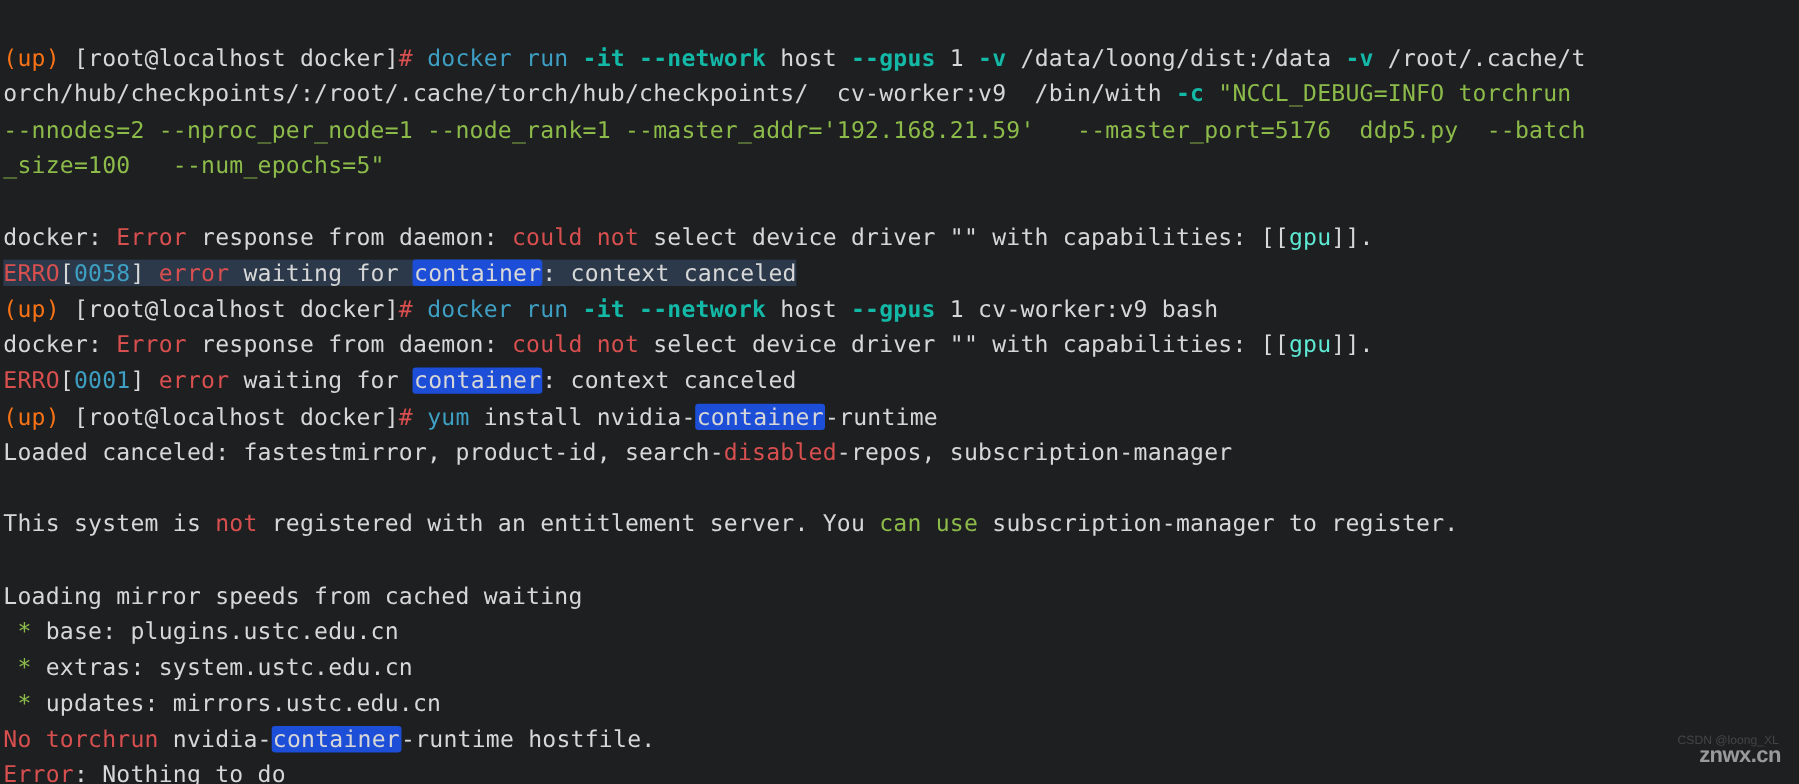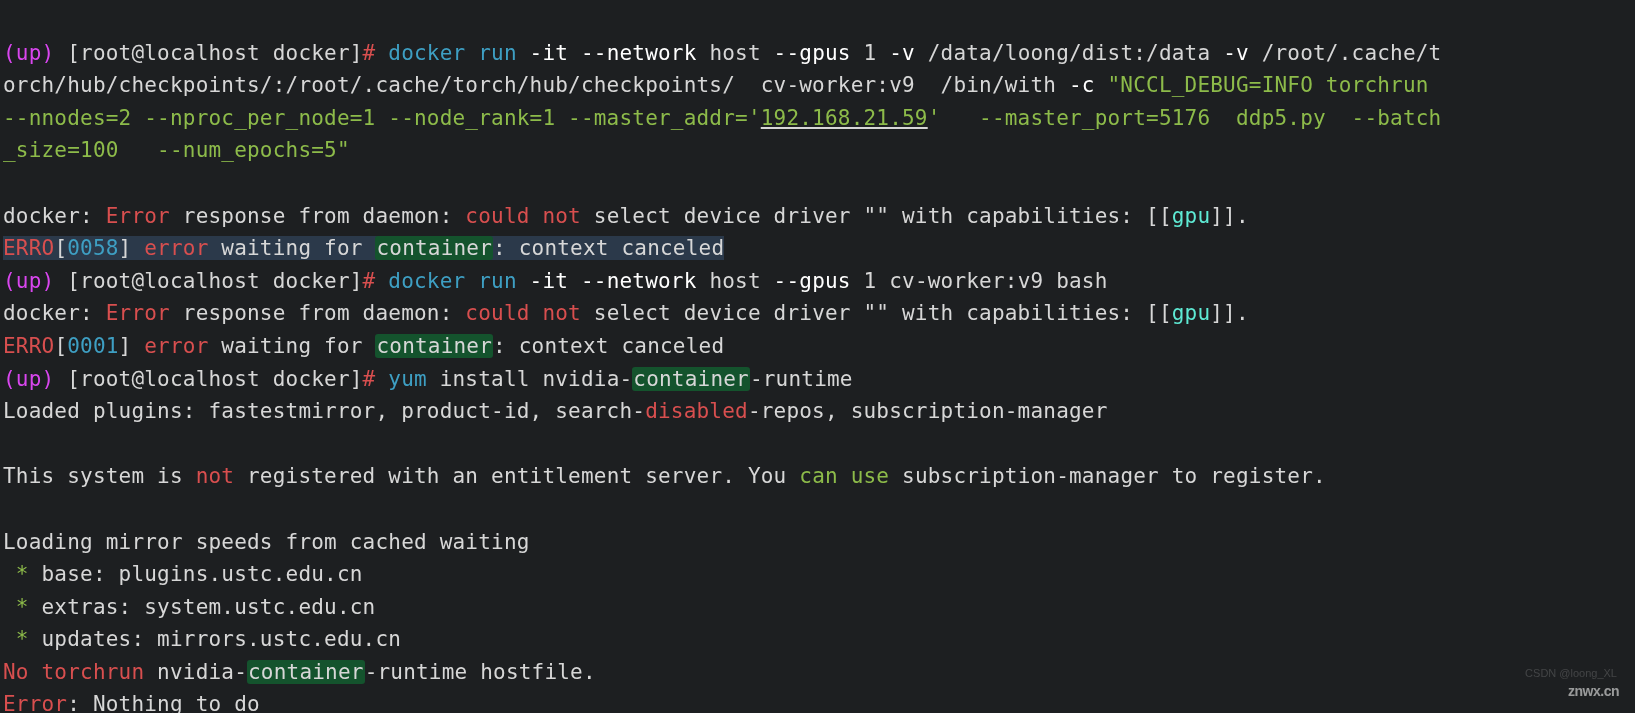--- a/index.html
+++ b/index.html
@@ -25,7 +25,7 @@
   .o  { color: #ffffff; }   
   .g  { color: #8dbb4a; }   
   .r  { color: #d84f4f; }
-  .gr { color: #d946ef; }
+  .gr { color: #f97316; }
   .teal{ color:#5eead4; }
   .hl {
     background: #14532d;

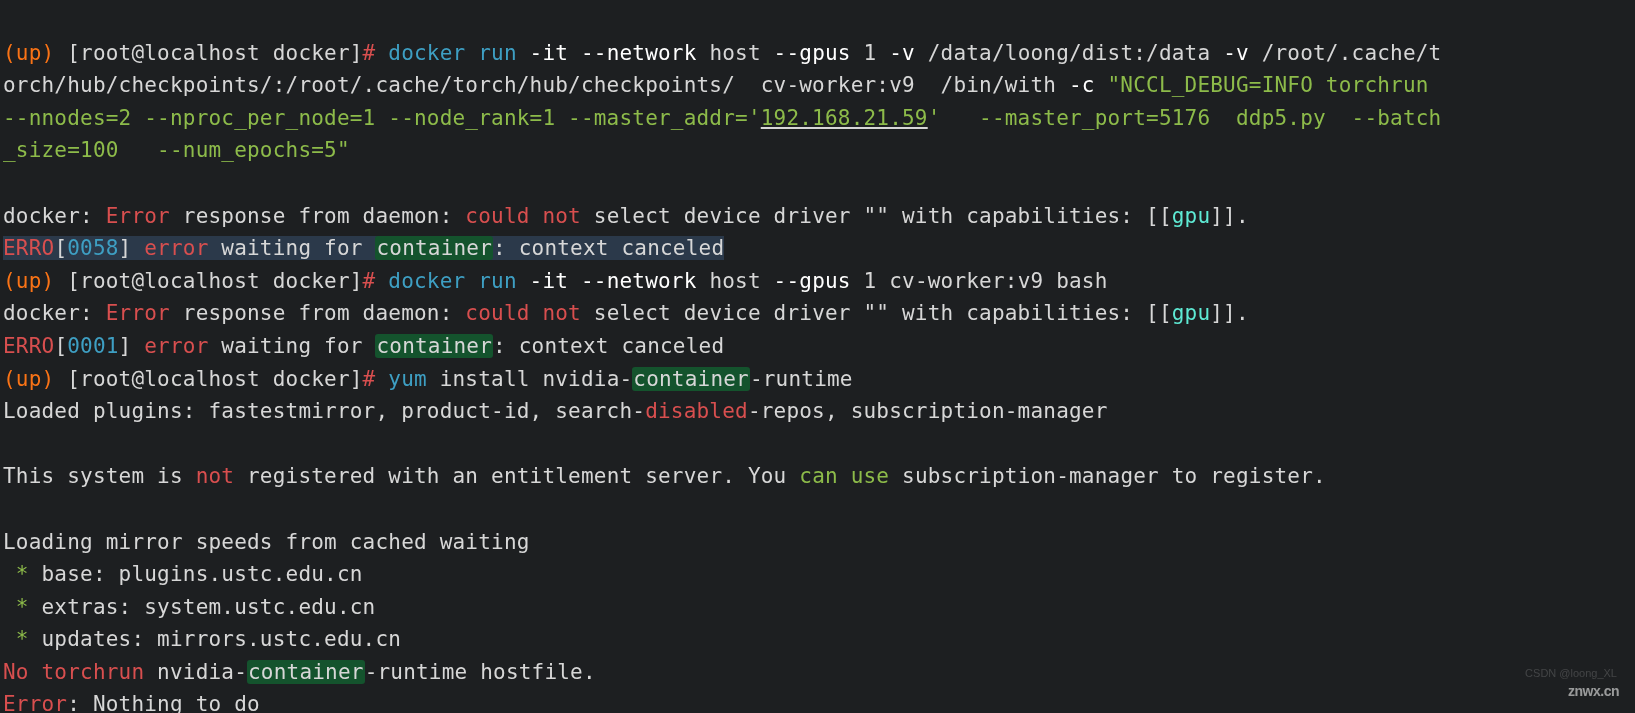--- a/index.html
+++ b/index.html
@@ -22,7 +22,7 @@
   [data-bind] { white-space: pre; }
   .w  { color: #d7d7d7; }
   .c  { color: #3e9fc3; }   
-  .o  { color: #ffffff; }   
+  .o  { color: #14b8a6; font-weight: bold; }   
   .g  { color: #8dbb4a; }   
   .r  { color: #d84f4f; }
   .gr { color: #f97316; }

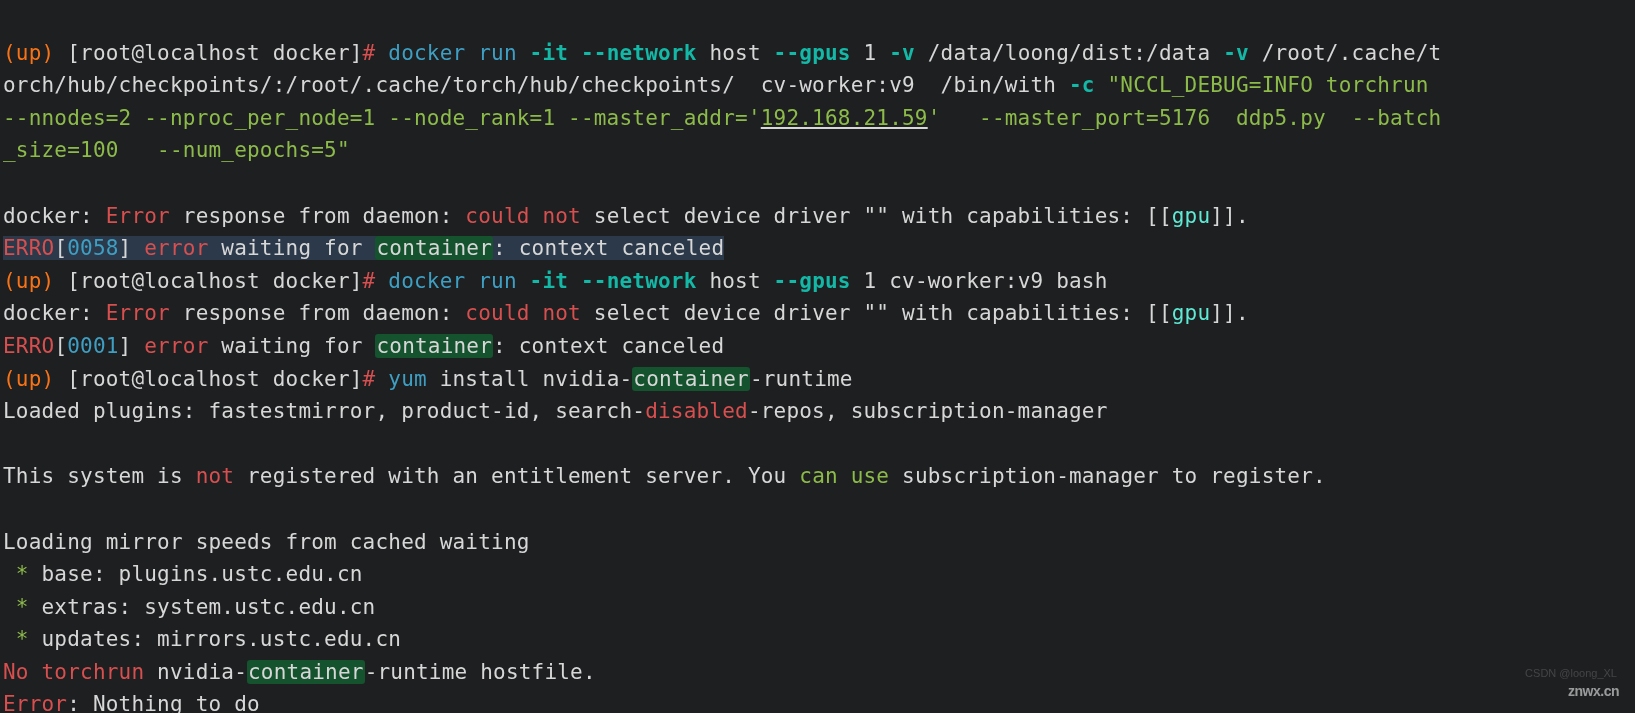--- a/index.html
+++ b/index.html
@@ -32,7 +32,7 @@
     border-radius: 3px;
     padding: 0 1px;
   }
-  .ul { text-decoration: underline; text-decoration-color:#d7d7d7;margin-top:24px; }
+  .ul { text-decoration-color:#d7d7d7;margin-top:24px; }
   .sel { background:#2b394a; }
   .wm {
     position: absolute;

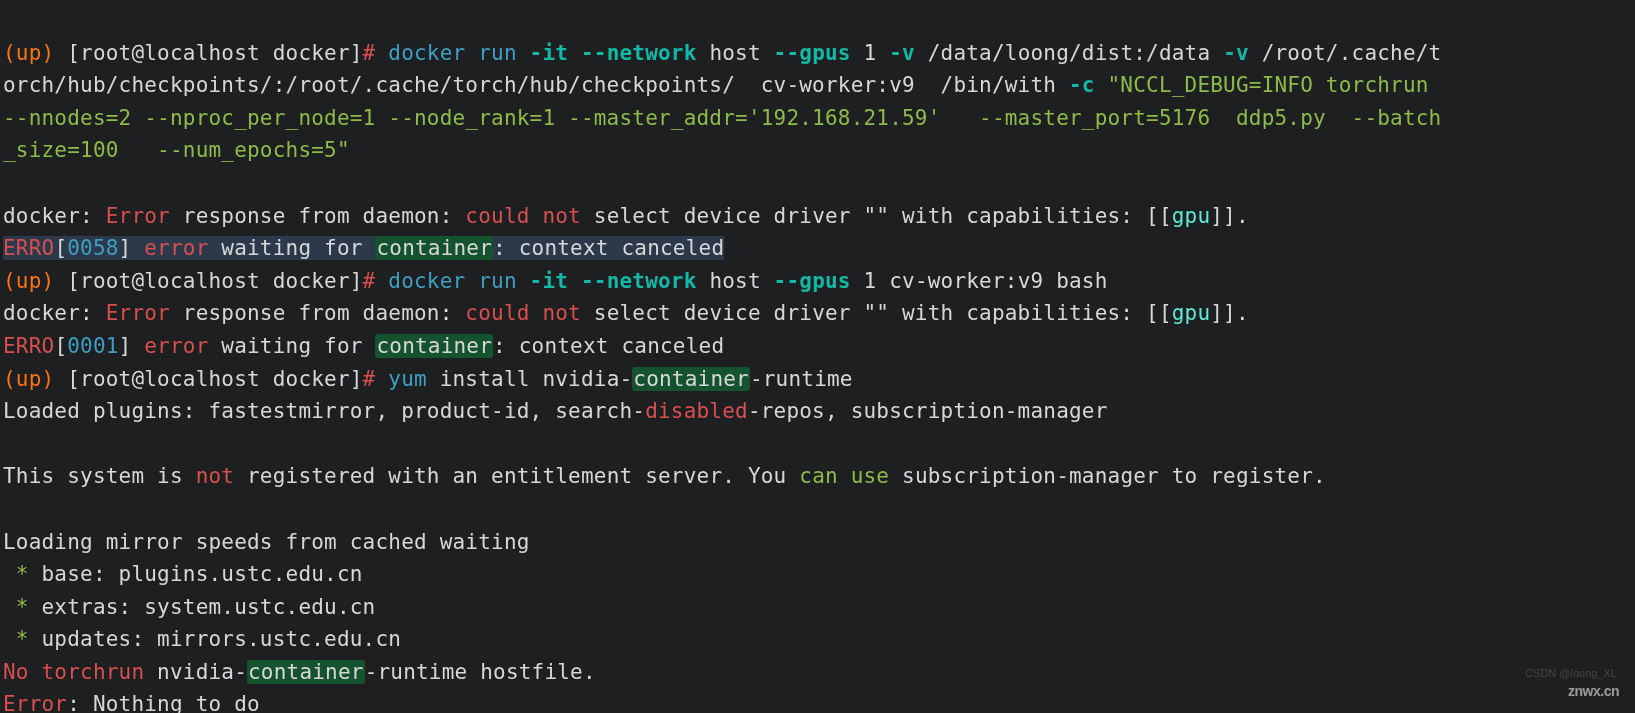--- a/index.html
+++ b/index.html
@@ -28,7 +28,7 @@
   .gr { color: #f97316; }
   .teal{ color:#5eead4; }
   .hl {
-    background: #14532d;
+    background: #1d4ed8;
     border-radius: 3px;
     padding: 0 1px;
   }

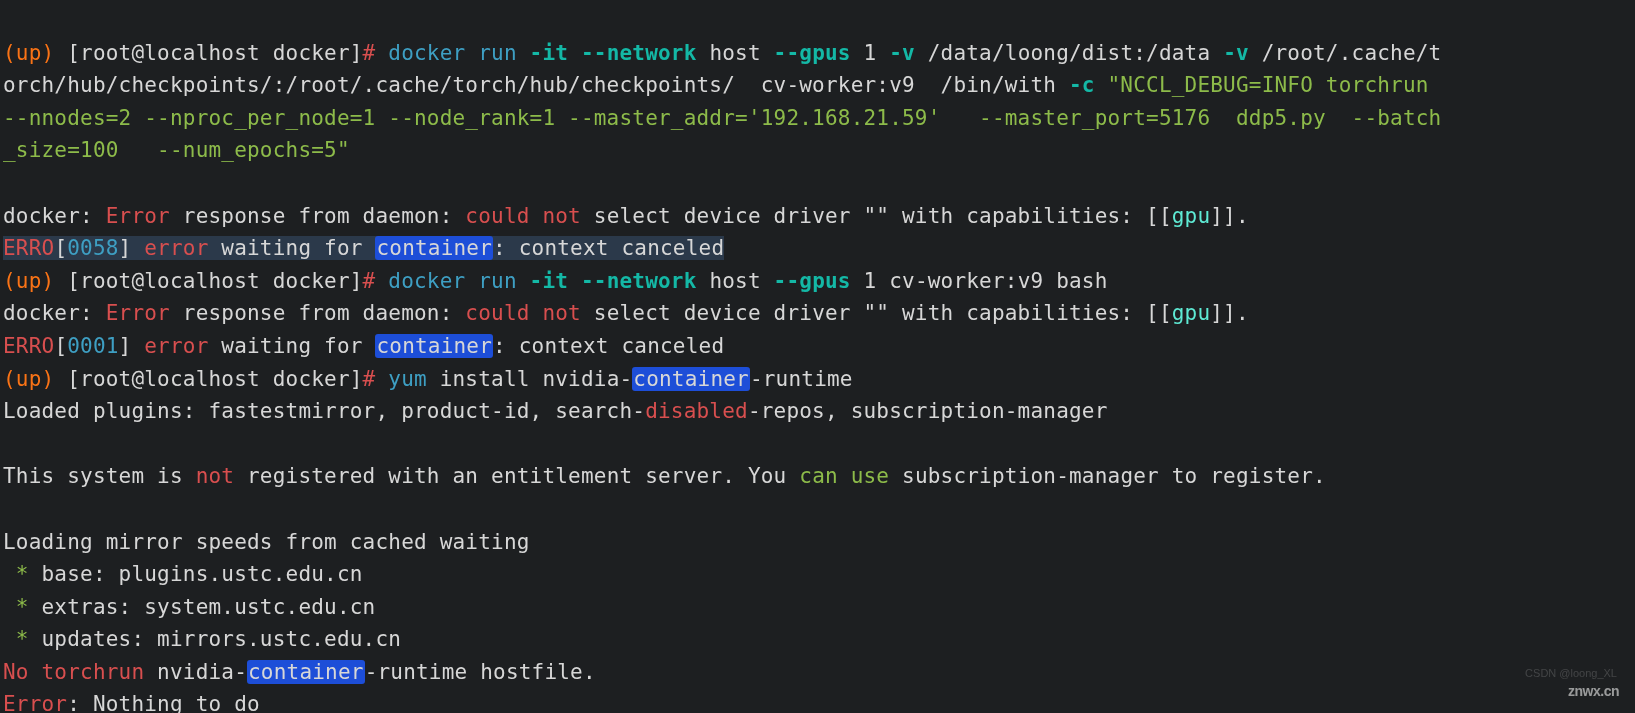--- a/index.html
+++ b/index.html
@@ -69,7 +69,7 @@
 <span><span class="w" data-bind="err2.p1">docker</span><span class="w" data-bind="err2.p2">: </span><span class="r" data-bind="err2.p3">Error</span><span class="w" data-bind="err2.p4"> response from daemon: </span><span class="r" data-bind="err2.p5">could</span><span class="w" data-bind="err2.sp"> </span><span class="r" data-bind="err2.p6">not</span><span class="w" data-bind="err2.p7"> select device driver "" with capabilities: [[</span><span class="teal" data-bind="err2.gpu">gpu</span><span class="w" data-bind="err2.p8">]].</span></span>
 <span><span class="r" data-bind="erro2.tag">ERRO</span><span class="w" data-bind="erro2.br1">[</span><span class="c" data-bind="erro2.code">0001</span><span class="w" data-bind="erro2.br2">] </span><span class="r" data-bind="erro2.err">error</span><span class="w" data-bind="erro2.rest1"> waiting for </span><span class="w hl" data-bind="erro2.cont">container</span><span class="w" data-bind="erro2.rest2">: context canceled</span></span>
 <span><span class="gr" data-bind="prompt.venv">(up) </span><span class="w" data-bind="prompt.user_host">[root@localhost docker]</span><span class="r" data-bind="prompt.hash"># </span><span class="c" data-bind="cmd3.yum">yum</span><span class="w" data-bind="cmd3.rest1"> install nvidia-</span><span class="w hl" data-bind="cmd3.cont">container</span><span class="w" data-bind="cmd3.rest2">-runtime</span></span>
-<span><span class="w" data-bind="yum1.a">Loaded plugins: fastestmirror, product-id, search-</span><span class="r" data-bind="yum1.dis">disabled</span><span class="w" data-bind="yum1.b">-repos, subscription-manager</span></span>
+<span><span class="w" data-bind="yum1.a">Loaded canceled: fastestmirror, product-id, search-</span><span class="r" data-bind="yum1.dis">disabled</span><span class="w" data-bind="yum1.b">-repos, subscription-manager</span></span>
 <span data-bind="blank"></span>
 <span><span class="w" data-bind="reg.a">This system is </span><span class="r" data-bind="reg.not">not</span><span class="w" data-bind="reg.b"> registered with an entitlement server. You </span><span class="g" data-bind="reg.can">can</span><span class="w" data-bind="reg.sp"> </span><span class="g" data-bind="reg.use">use</span><span class="w" data-bind="reg.c"> subscription-manager to register.</span></span>
 <span data-bind="blank"></span>

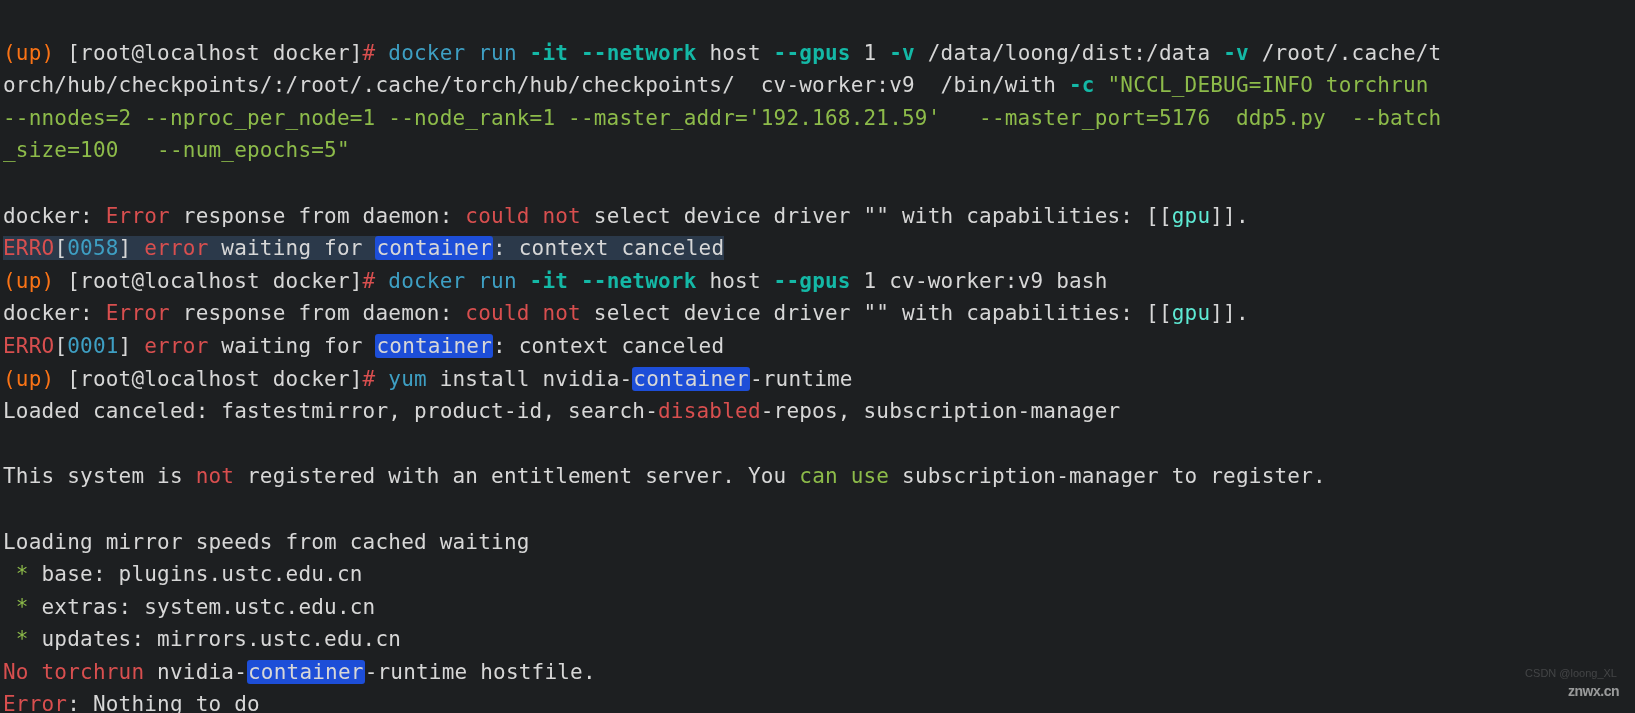--- a/index.html
+++ b/index.html
@@ -39,7 +39,7 @@
     right: 16px;
     bottom: 14px;
     font-family: sans-serif;
-    font-size: 14px;
+    font-size: 20px;
     font-weight: 700;
     color: rgba(255,255,255,0.55);
     letter-spacing: -0.5px;

